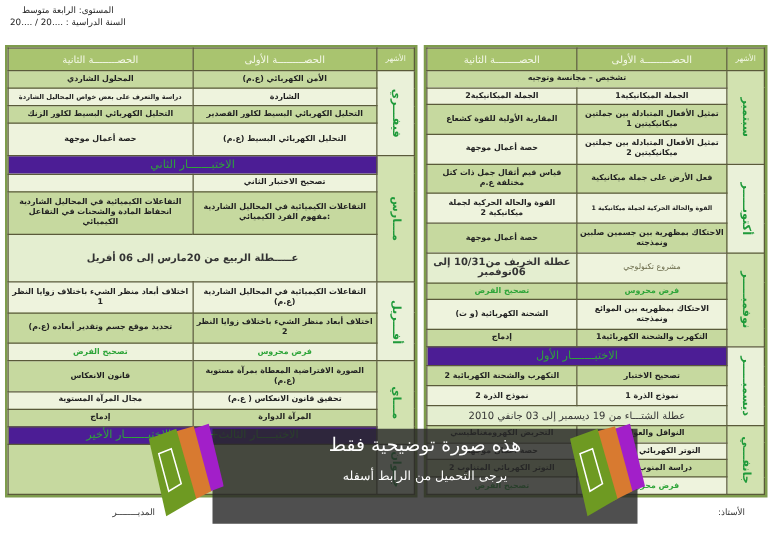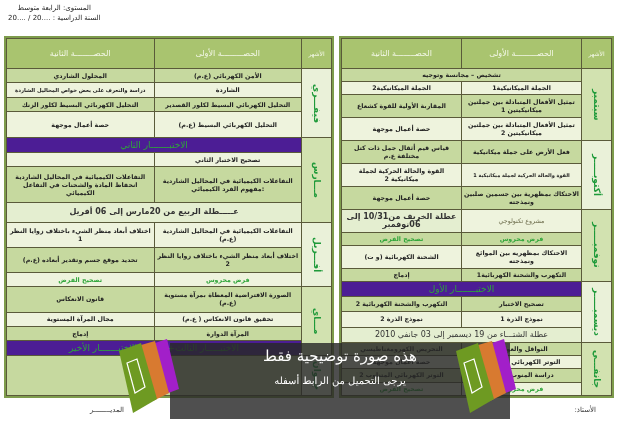--- a/index.html
+++ b/index.html
@@ -13,7 +13,7 @@
 .tbl.left{left:4px;width:330px;height:362px}
 table{border-collapse:collapse;width:100%;height:100%;table-layout:fixed}
 td,th{border:1px solid #5a5a3a;font-size:6.3px;text-align:center;padding:1px 2px;line-height:8px;color:#222;font-weight:bold}
-th{background:#a9c46f;color:#f4f8e8;font-size:8px;font-weight:normal;height:30px}
+th{background:#a9c46f;color:#f4f8e8;font-size:8px;font-weight:normal;height:18px}
 th.m{font-size:6px}
 td.dark{background:#c6d99f}
 td.light{background:#eef3dd}

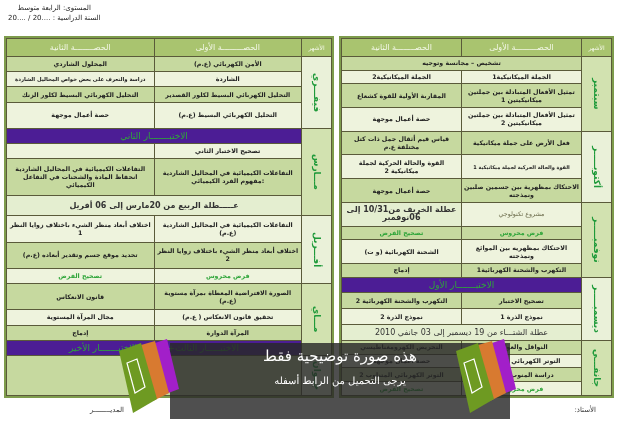--- a/index.html
+++ b/index.html
@@ -177,7 +177,7 @@
           <td class="dark">التفاعلات الكيميائية في المحاليل الشاردية انحفاظ المادة والشحنات في التفاعل الكيميائي</td>
         </tr>
  <tr>
-          <td class="holiday" colspan="2" style="height:20px">عـــــطلة الربيع من 20مارس إلى 06 أفريل</td>
+          <td class="holiday" colspan="2" style="height:38px">عـــــطلة الربيع من 20مارس إلى 06 أفريل</td>
         </tr>
  <tr>
   <td class="month alt" rowspan="3">أفـــريل</td>

